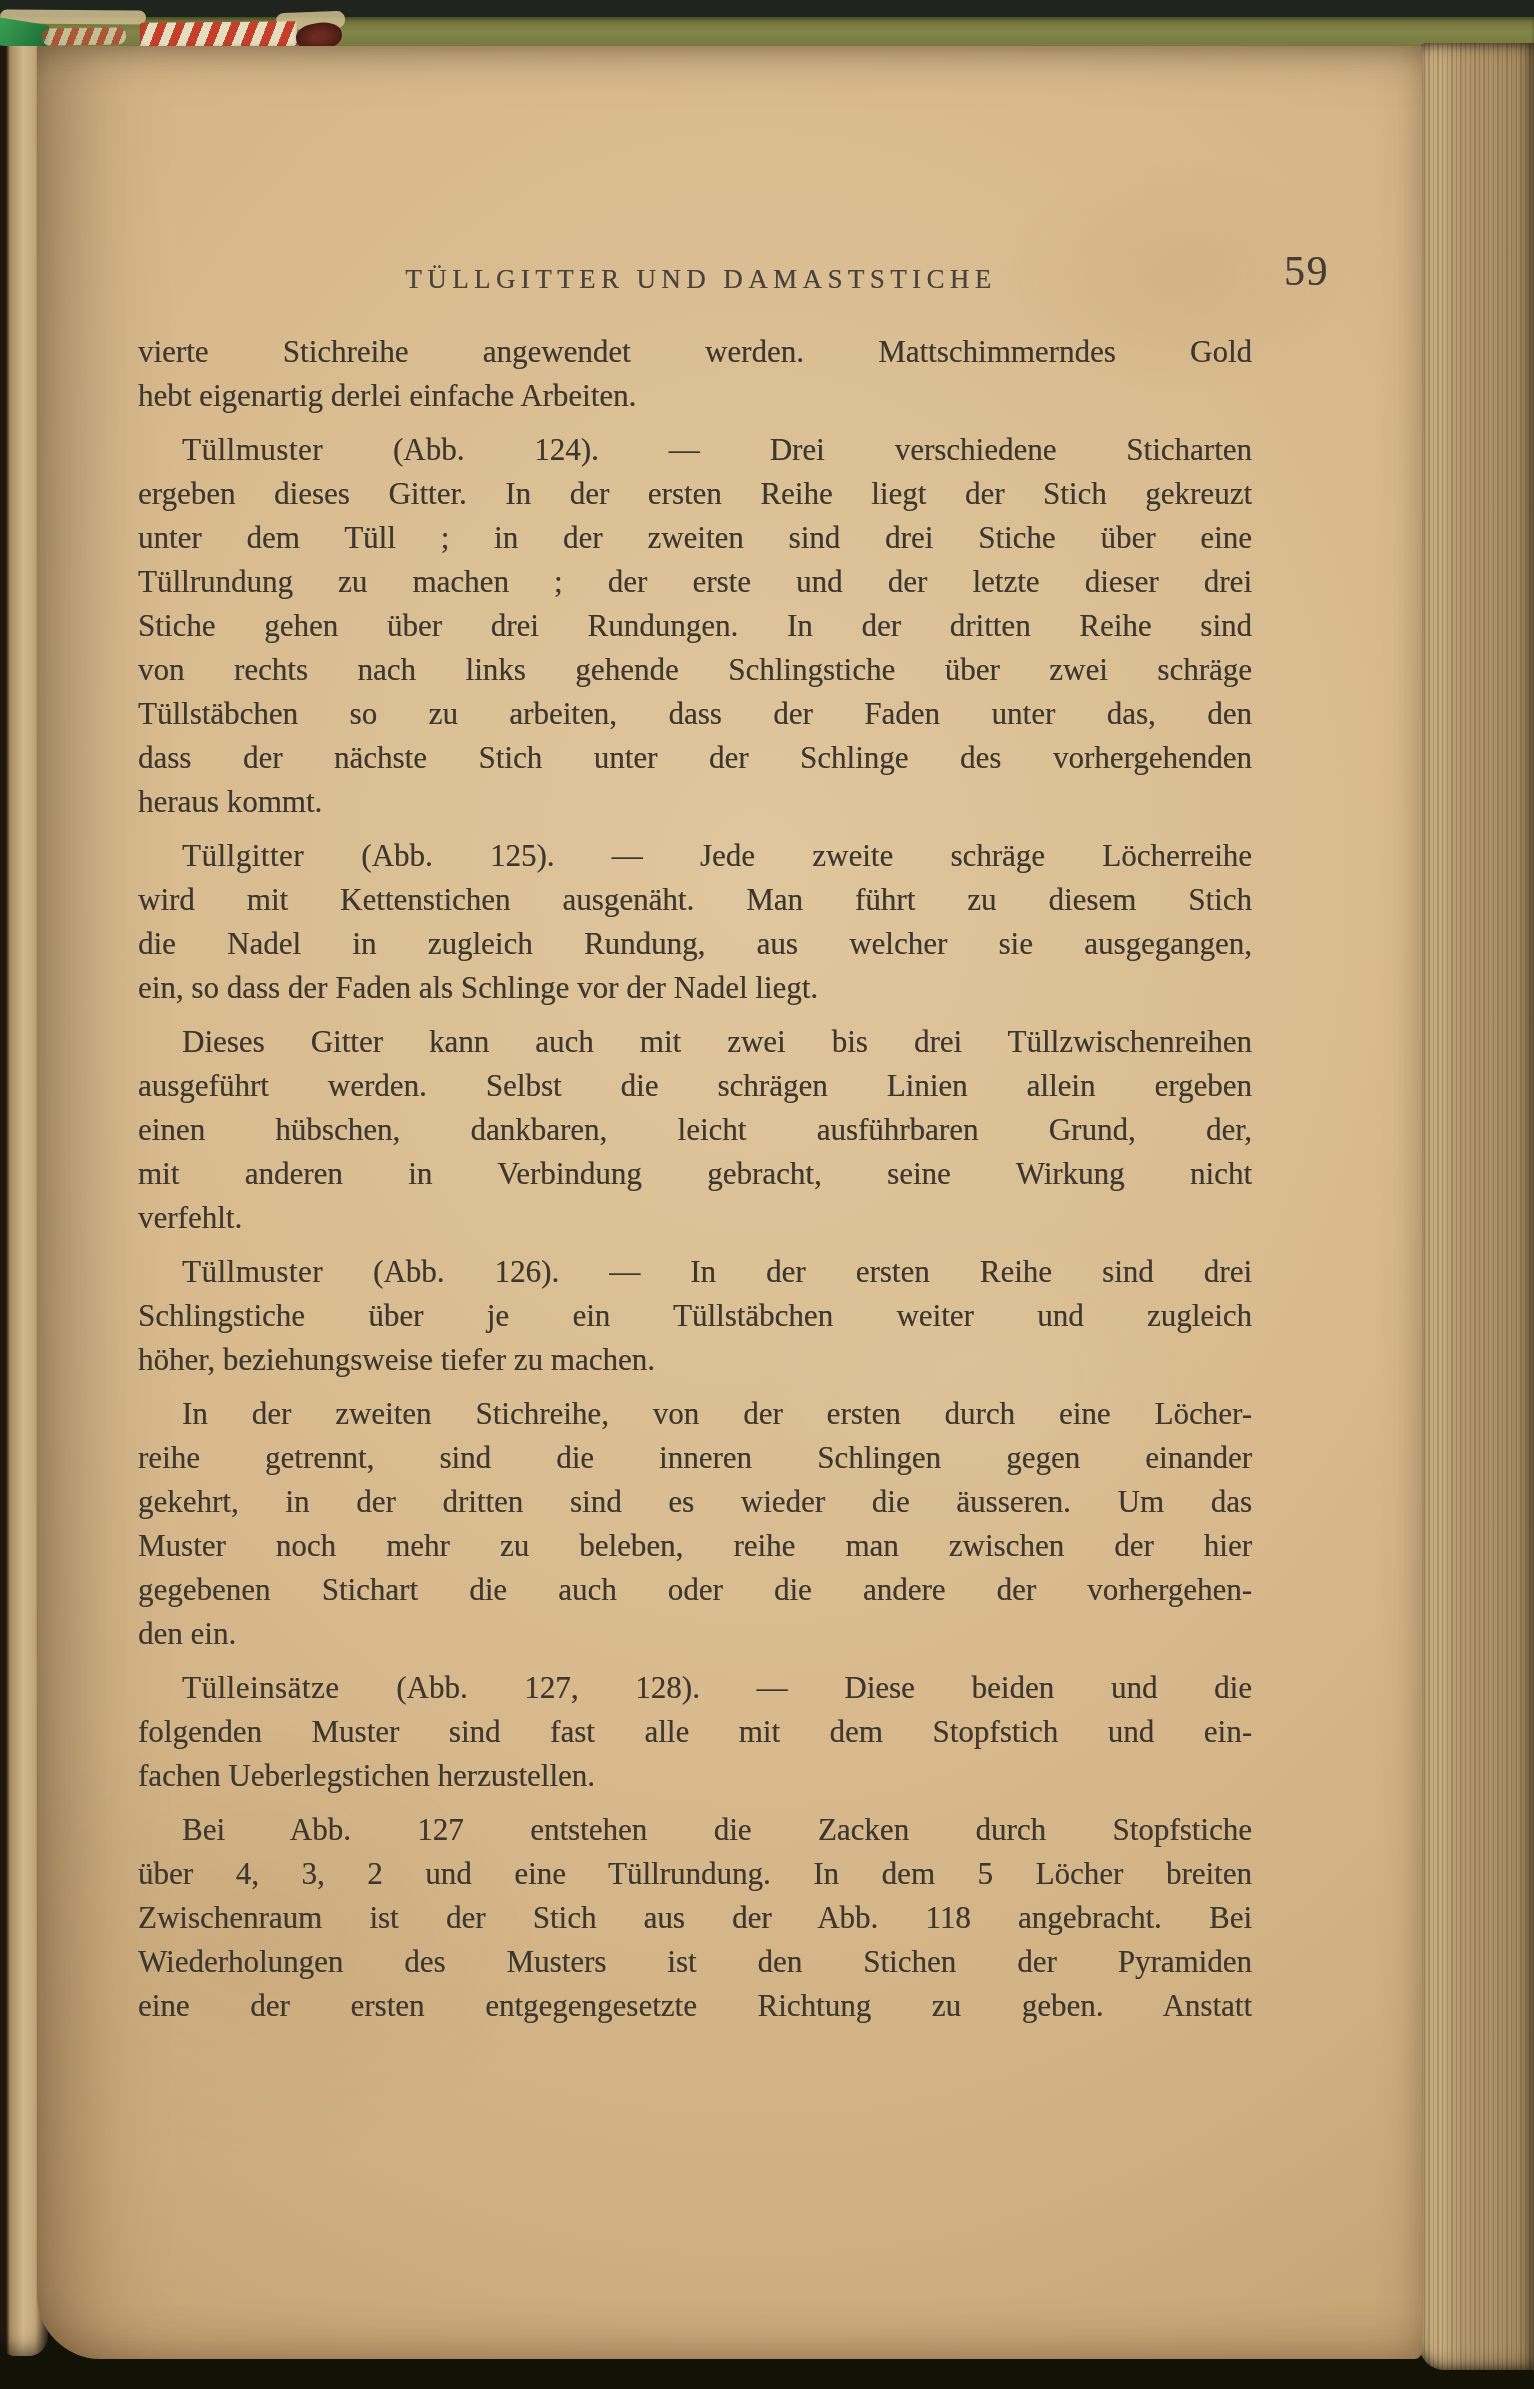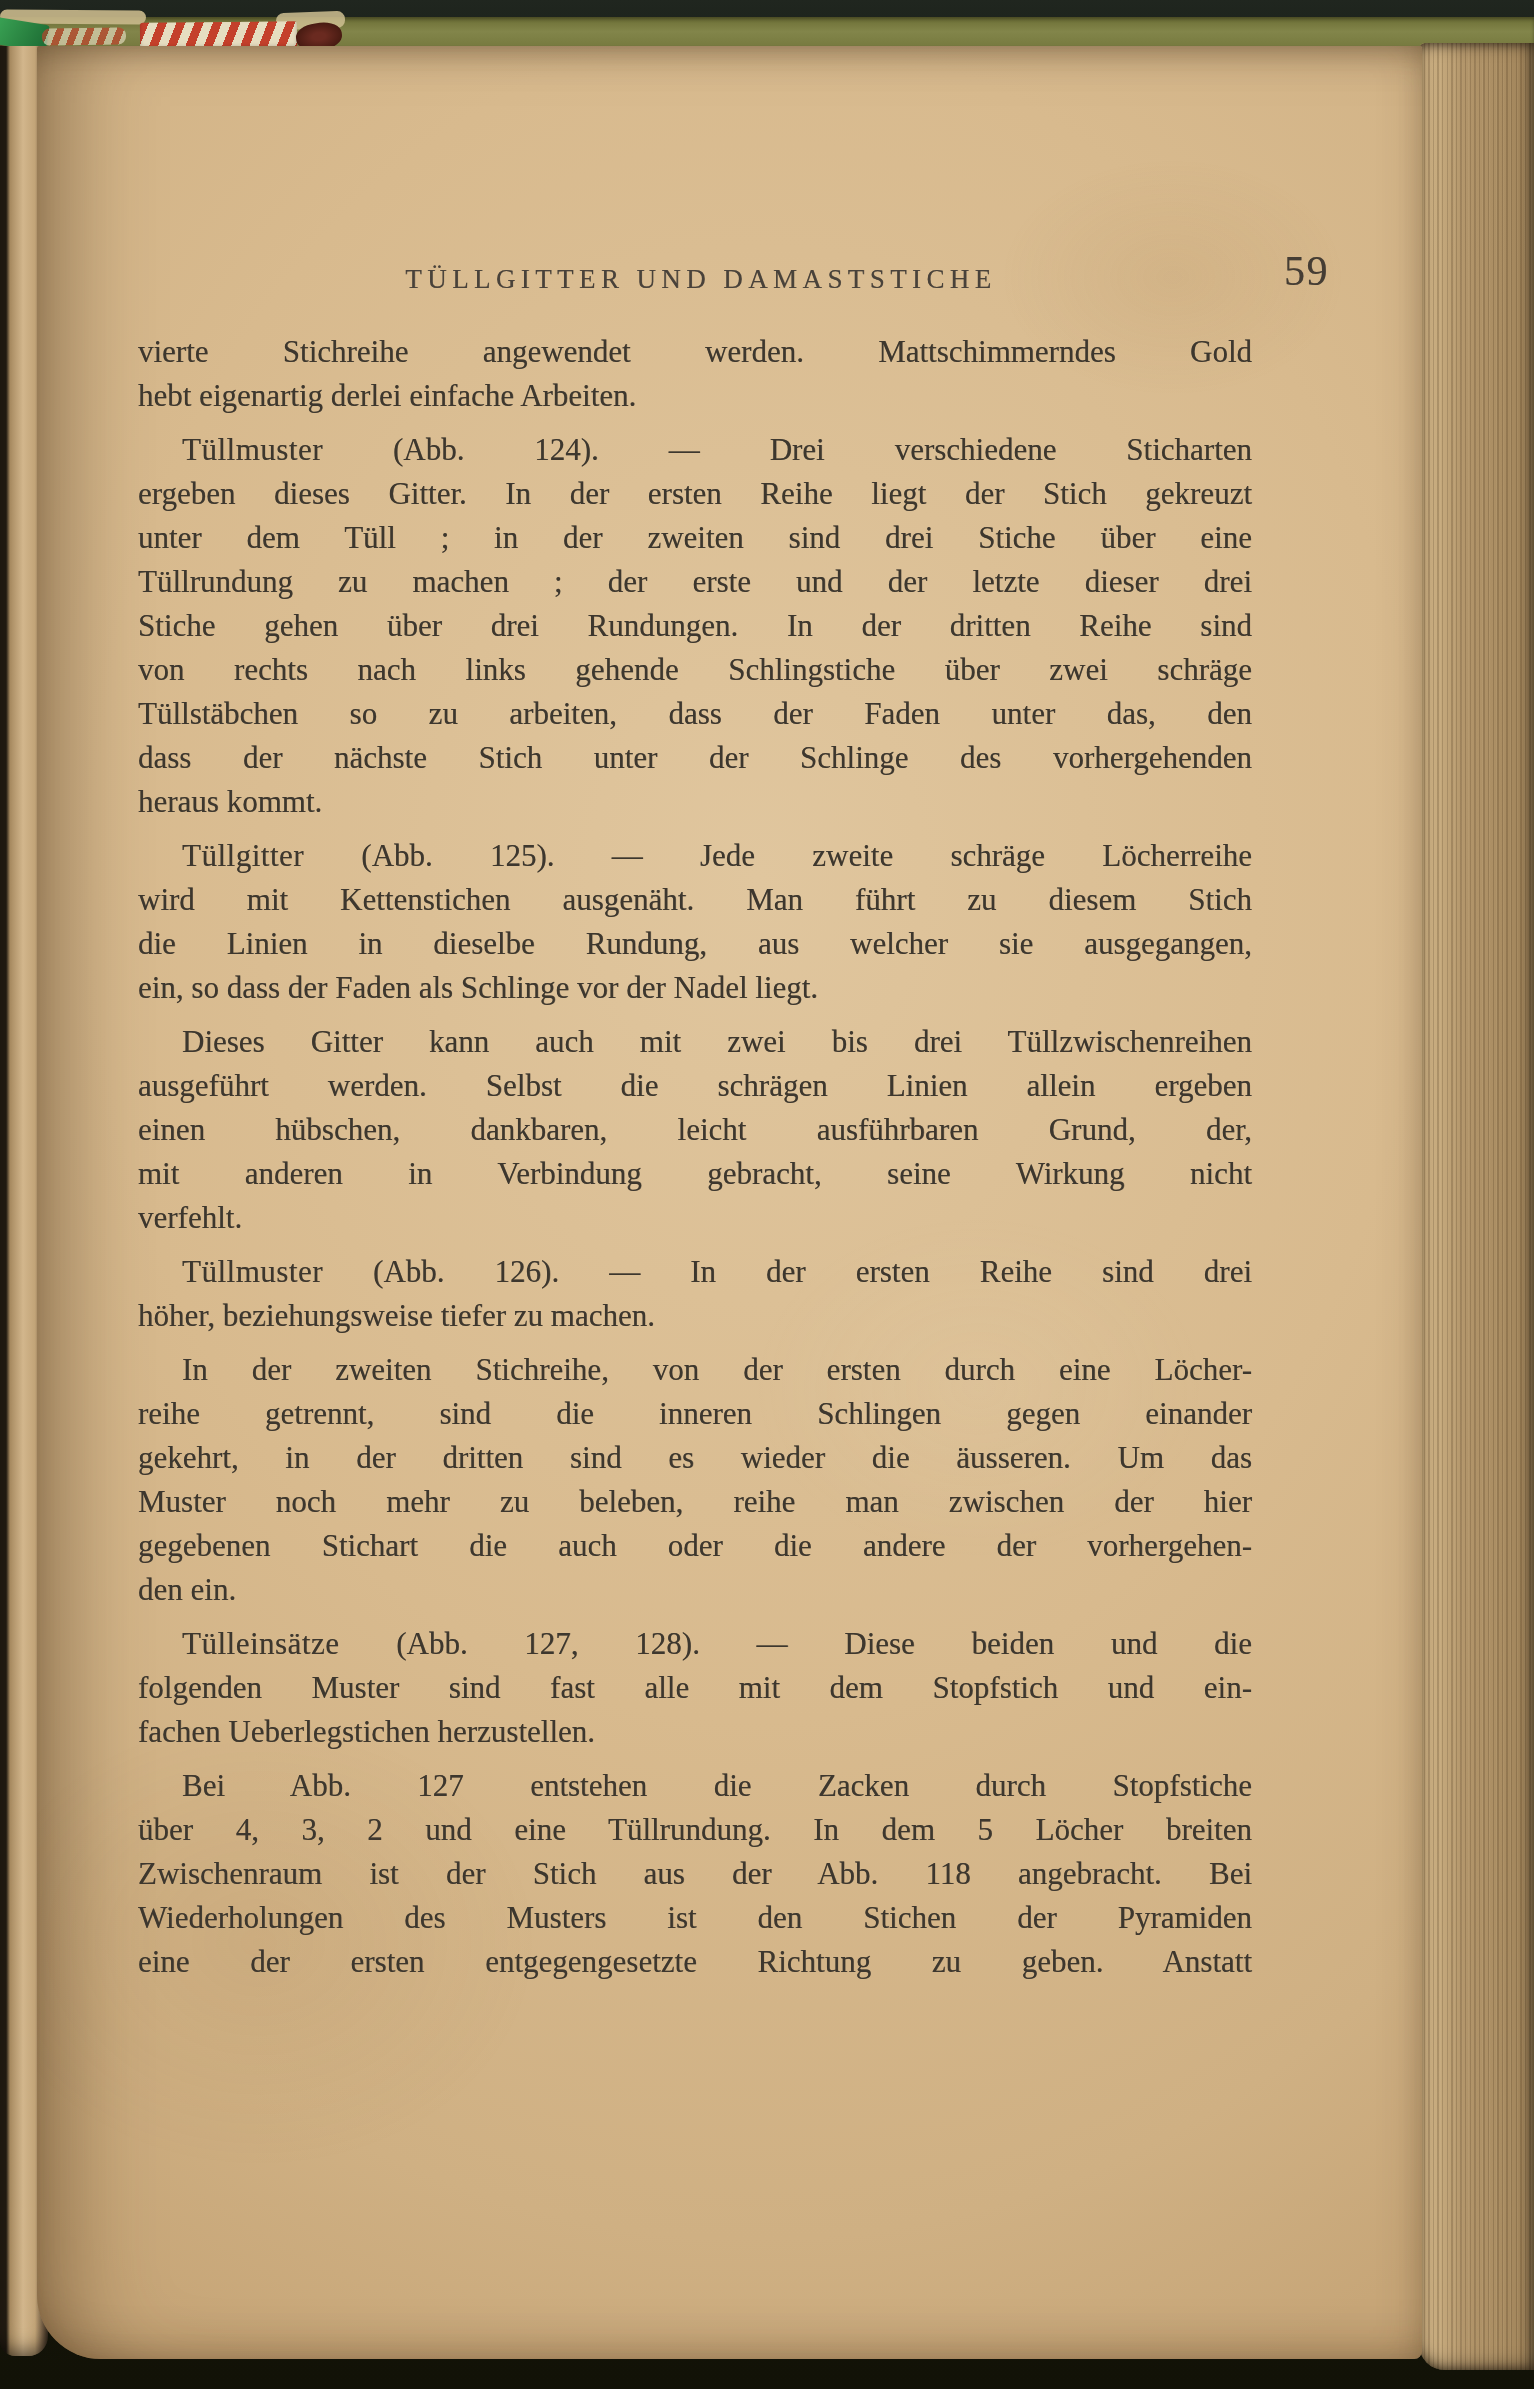--- a/index.html
+++ b/index.html
@@ -150,7 +150,7 @@
       <div class="line pend">heraus kommt.</div>
       <div class="line pstart"><b>Tüllgitter</b> (Abb. 125). — Jede zweite schräge Löcherreihe</div>
       <div class="line">wird mit Kettenstichen ausgenäht. Man führt zu diesem Stich</div>
-      <div class="line">die Linien in dieselbe Rundung, aus welcher sie ausgegangen,</div>
+      <div class="line">die Nadel in zugleich Rundung, aus welcher sie ausgegangen,</div>
       <div class="line pend">ein, so dass der Faden als Schlinge vor der Nadel liegt.</div>
       <div class="line pstart">Dieses Gitter kann auch mit zwei bis drei Tüllzwischenreihen</div>
       <div class="line">ausgeführt werden. Selbst die schrägen Linien allein ergeben</div>

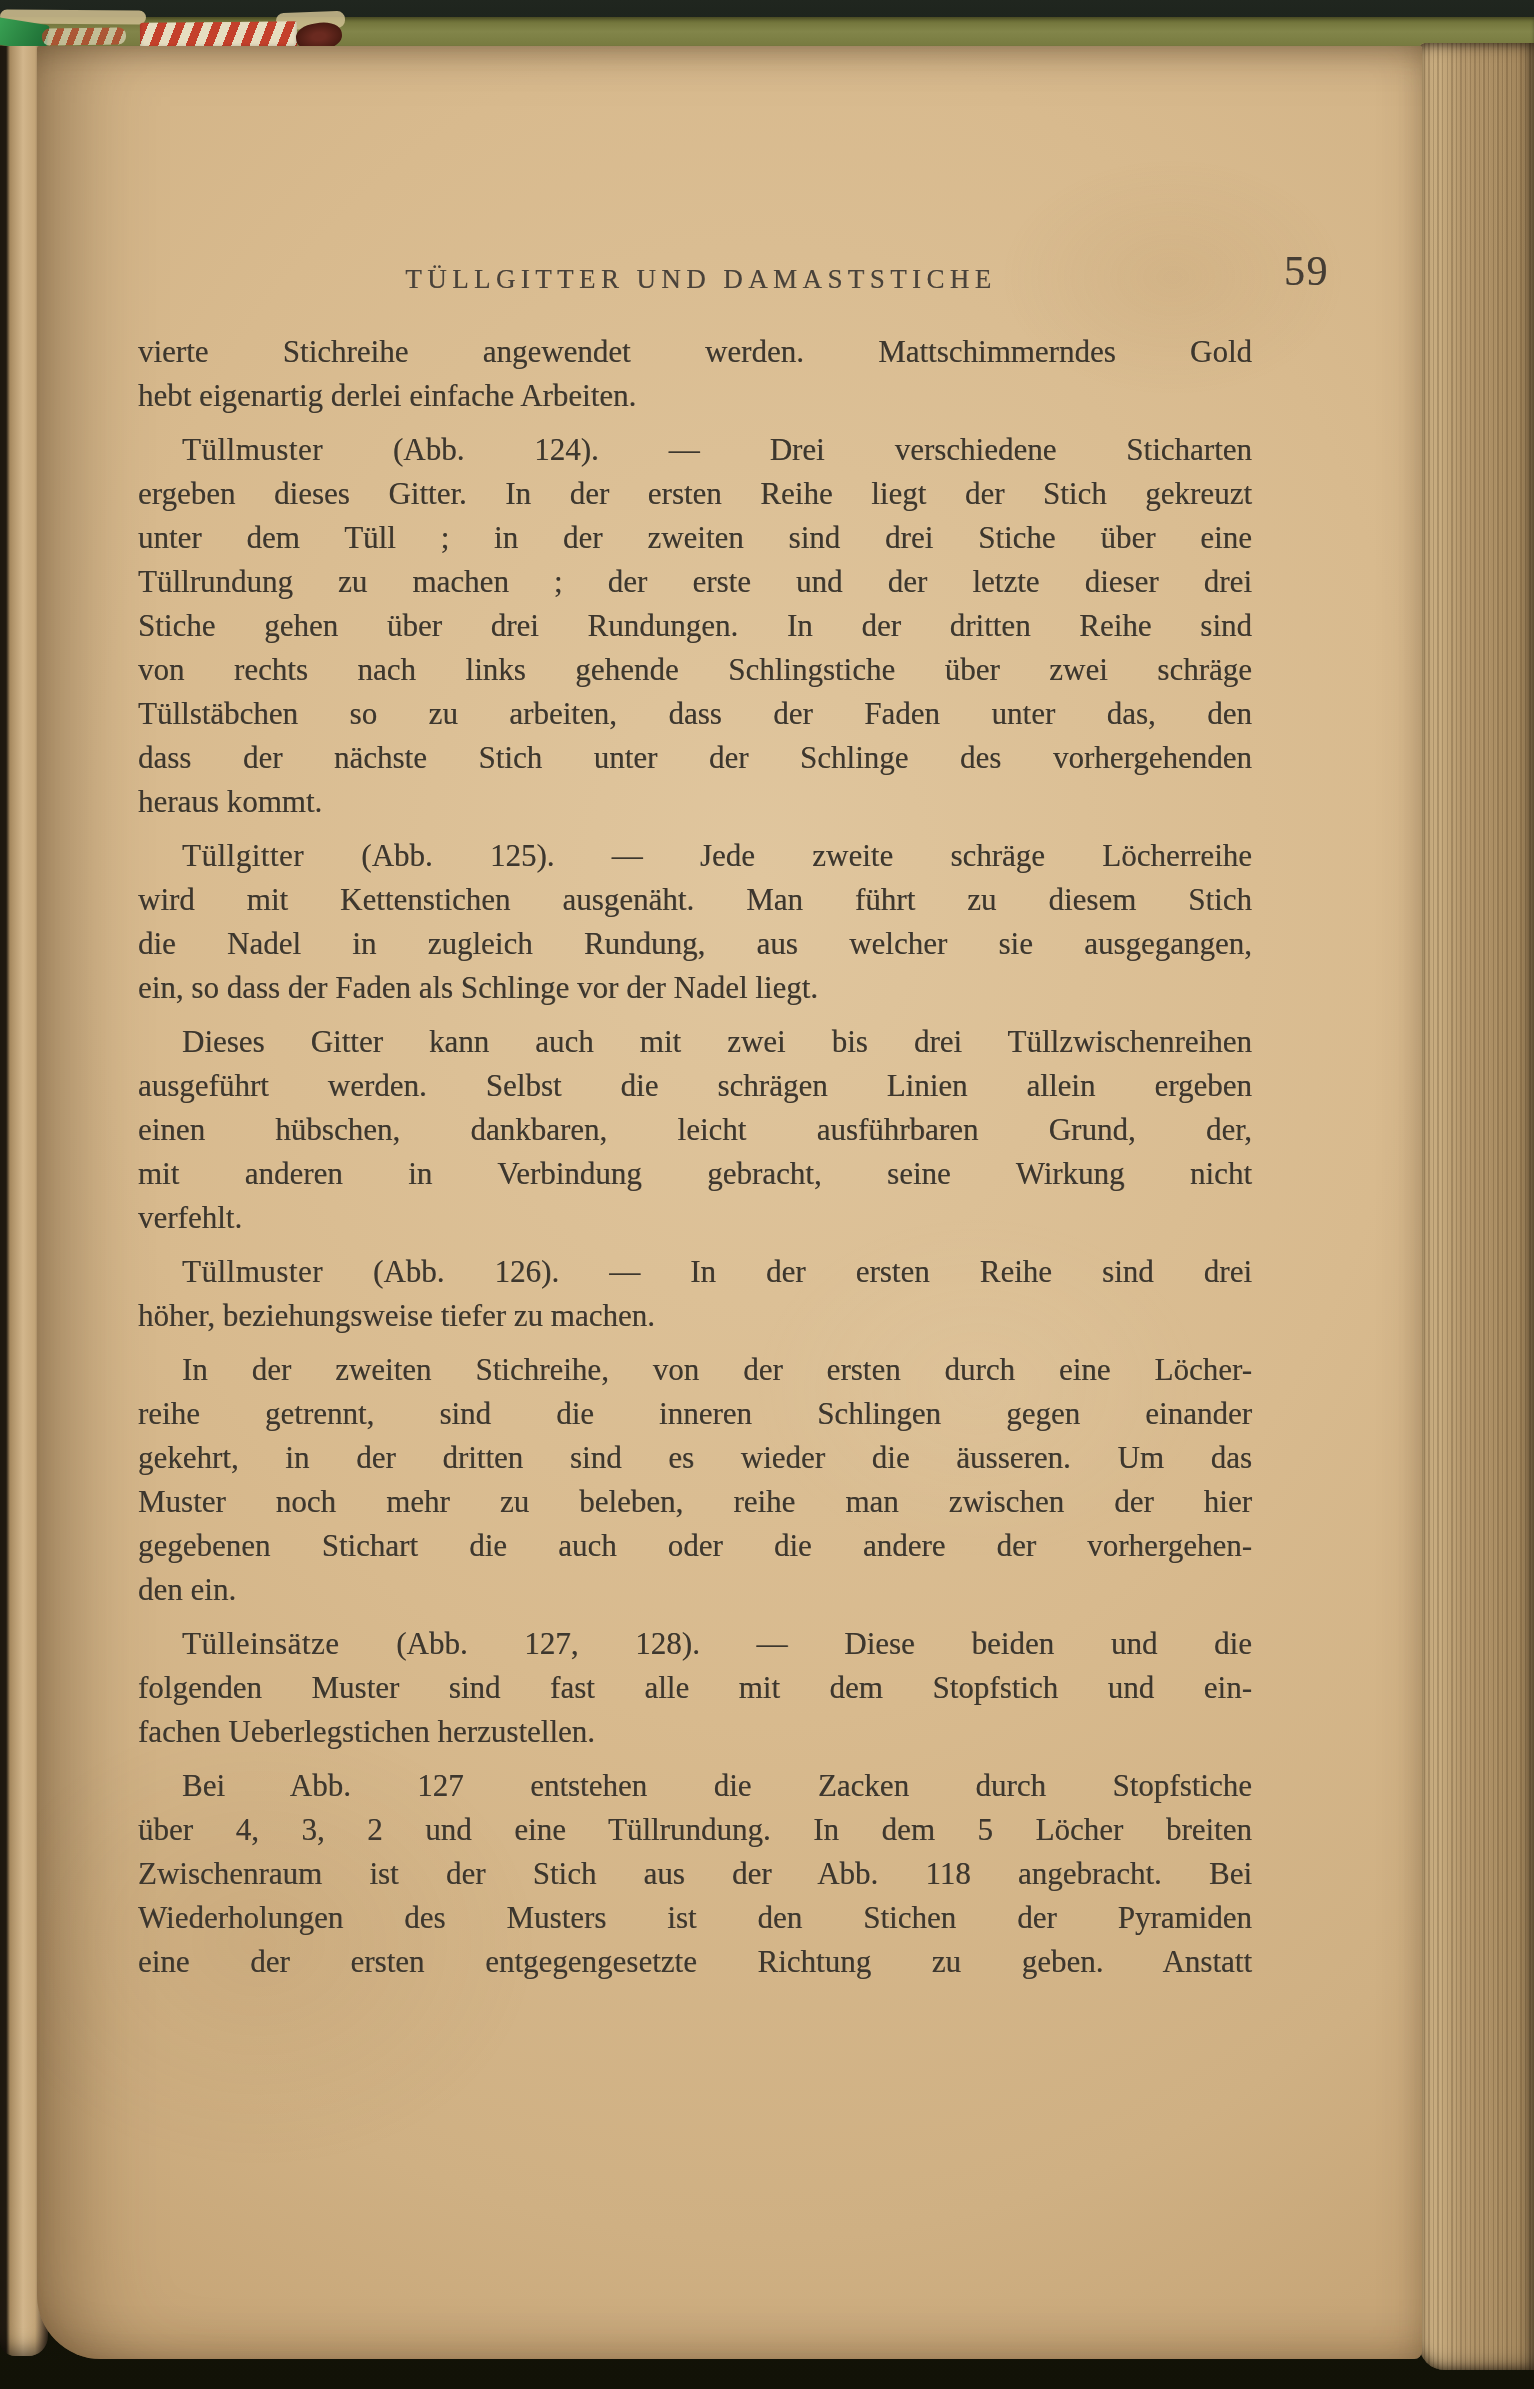--- a/index.html
+++ b/index.html
@@ -158,6 +158,7 @@
       <div class="line">mit anderen in Verbindung gebracht, seine Wirkung nicht</div>
       <div class="line pend">verfehlt.</div>
       <div class="line pstart"><b>Tüllmuster</b> (Abb. 126). — In der ersten Reihe sind drei</div>
+      <div class="line">Schlingstiche über je ein Tüllstäbchen weiter und zugleich</div>
       <div class="line pend">höher, beziehungsweise tiefer zu machen.</div>
       <div class="line pstart">In der zweiten Stichreihe, von der ersten durch eine Löcher-</div>
       <div class="line">reihe getrennt, sind die inneren Schlingen gegen einander</div>

